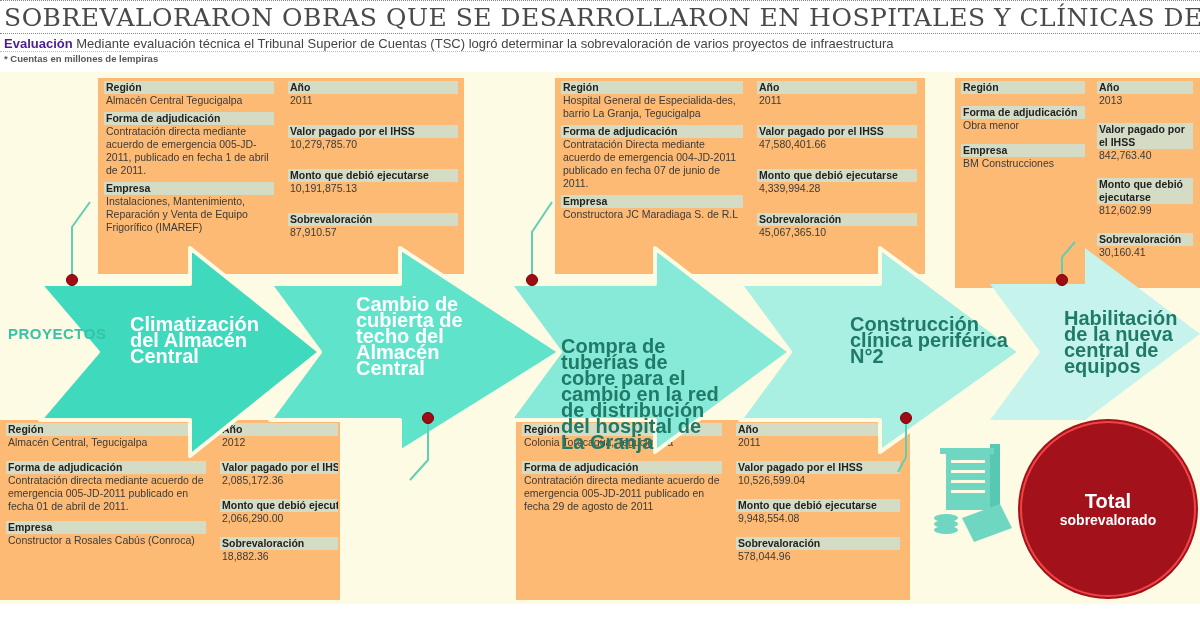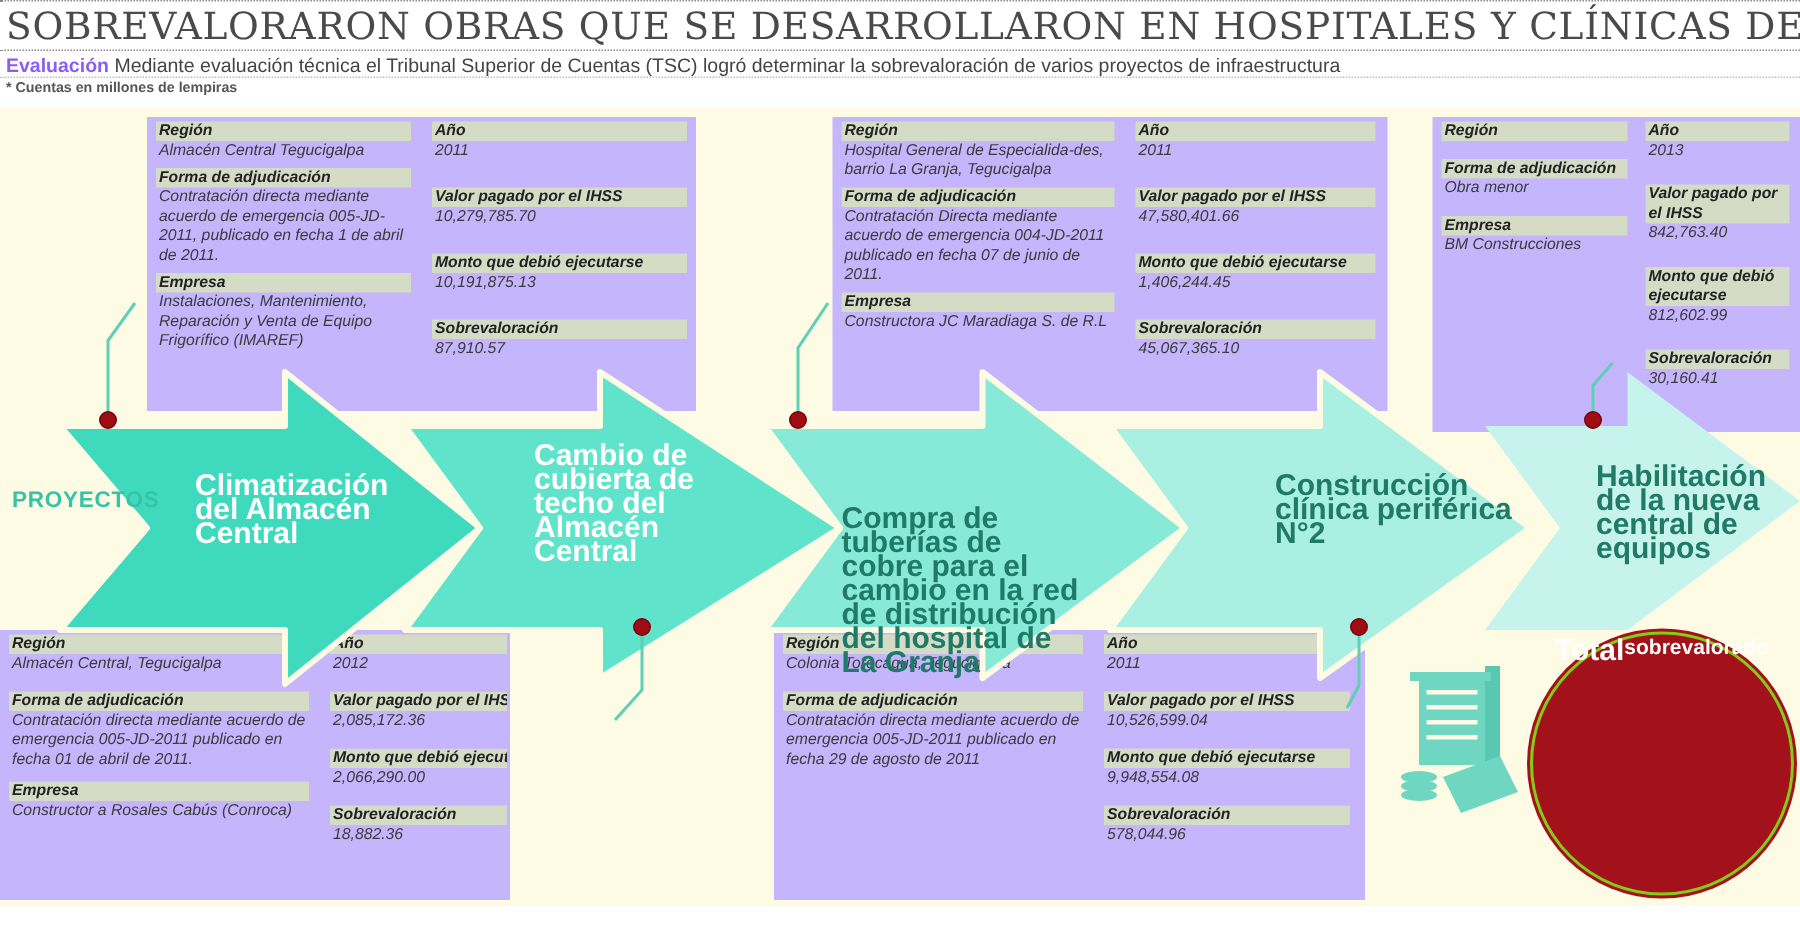--- a/index.html
+++ b/index.html
@@ -18,7 +18,7 @@
       font-size: 13px; color: #444; padding-left: 4px; white-space: nowrap;
       border-bottom: 1px dotted #bbb; line-height: 16px;
     }
-    .subhead b { color: #8b5cf6; font-weight: bold; }
+    .subhead b { color: #4c1d95; font-weight: bold; }
     .note {
       position: absolute; left: 4px; top: 53px; font-size: 9.5px; color: #555; font-weight: bold;
     }

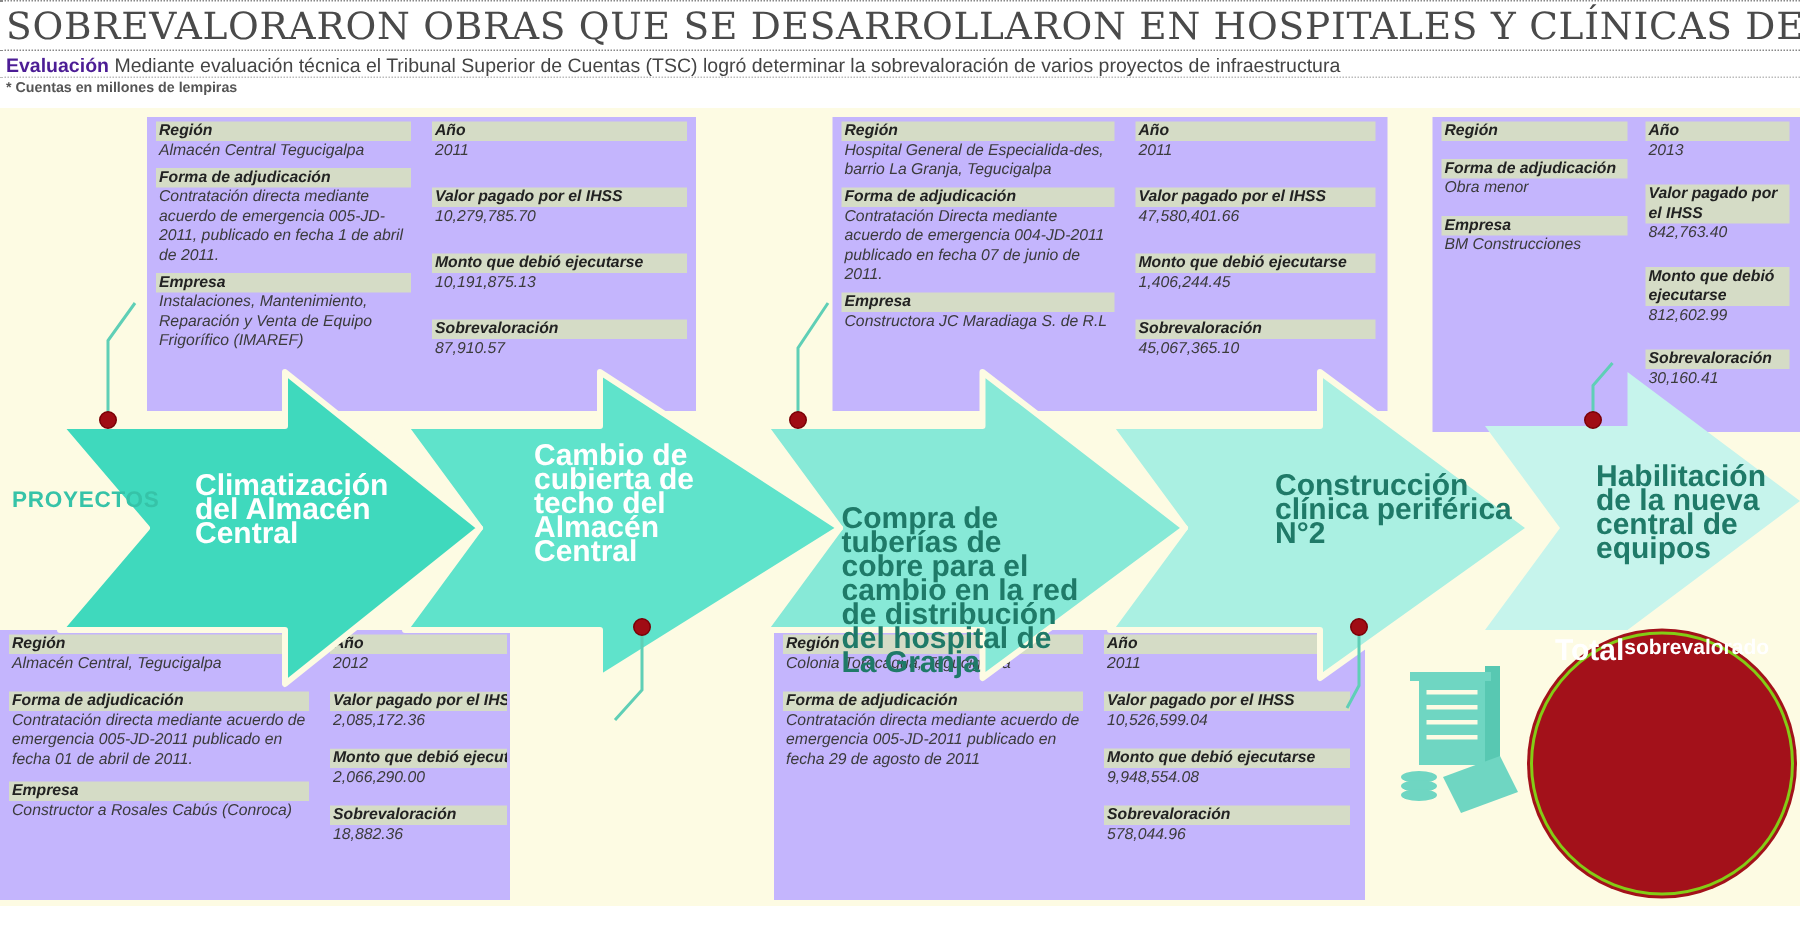--- a/index.html
+++ b/index.html
@@ -29,8 +29,8 @@
     }
 
     .panel {
-      position: absolute; background: #c4b5fd; padding: 3px 6px;
-      display: grid; column-gap: 14px; font-style: italic;
+      position: absolute; background: #fdba74; padding: 3px 6px;
+      display: grid; column-gap: 14px;
     }
     .col { display: flex; flex-direction: column; }
     .fld { margin-bottom: 5px; }

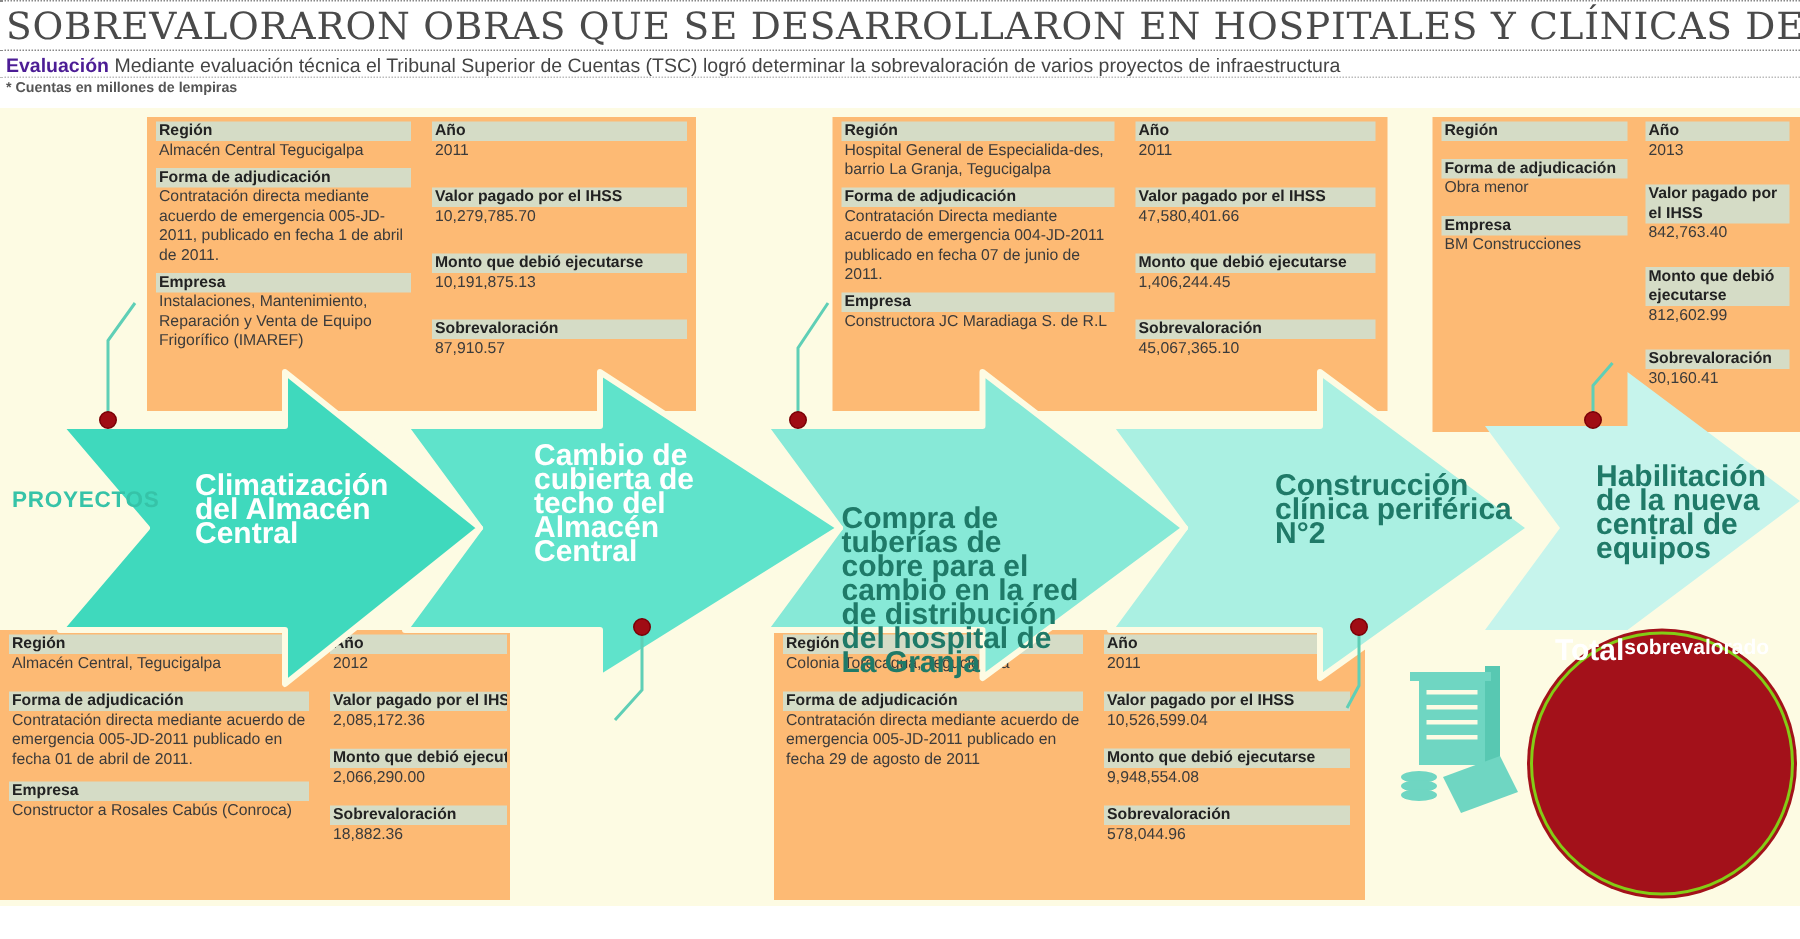--- a/index.html
+++ b/index.html
@@ -148,7 +148,7 @@
         </div>
       <div class="fld" style="margin-bottom:18px">
           <span class="lbl">Monto que debió ejecutarse</span>
-          <span class="val">1,406,244.45</span>
+          <span class="val">4,339,994.28</span>
         </div>
       <div class="fld">
           <span class="lbl">Sobrevaloración</span>

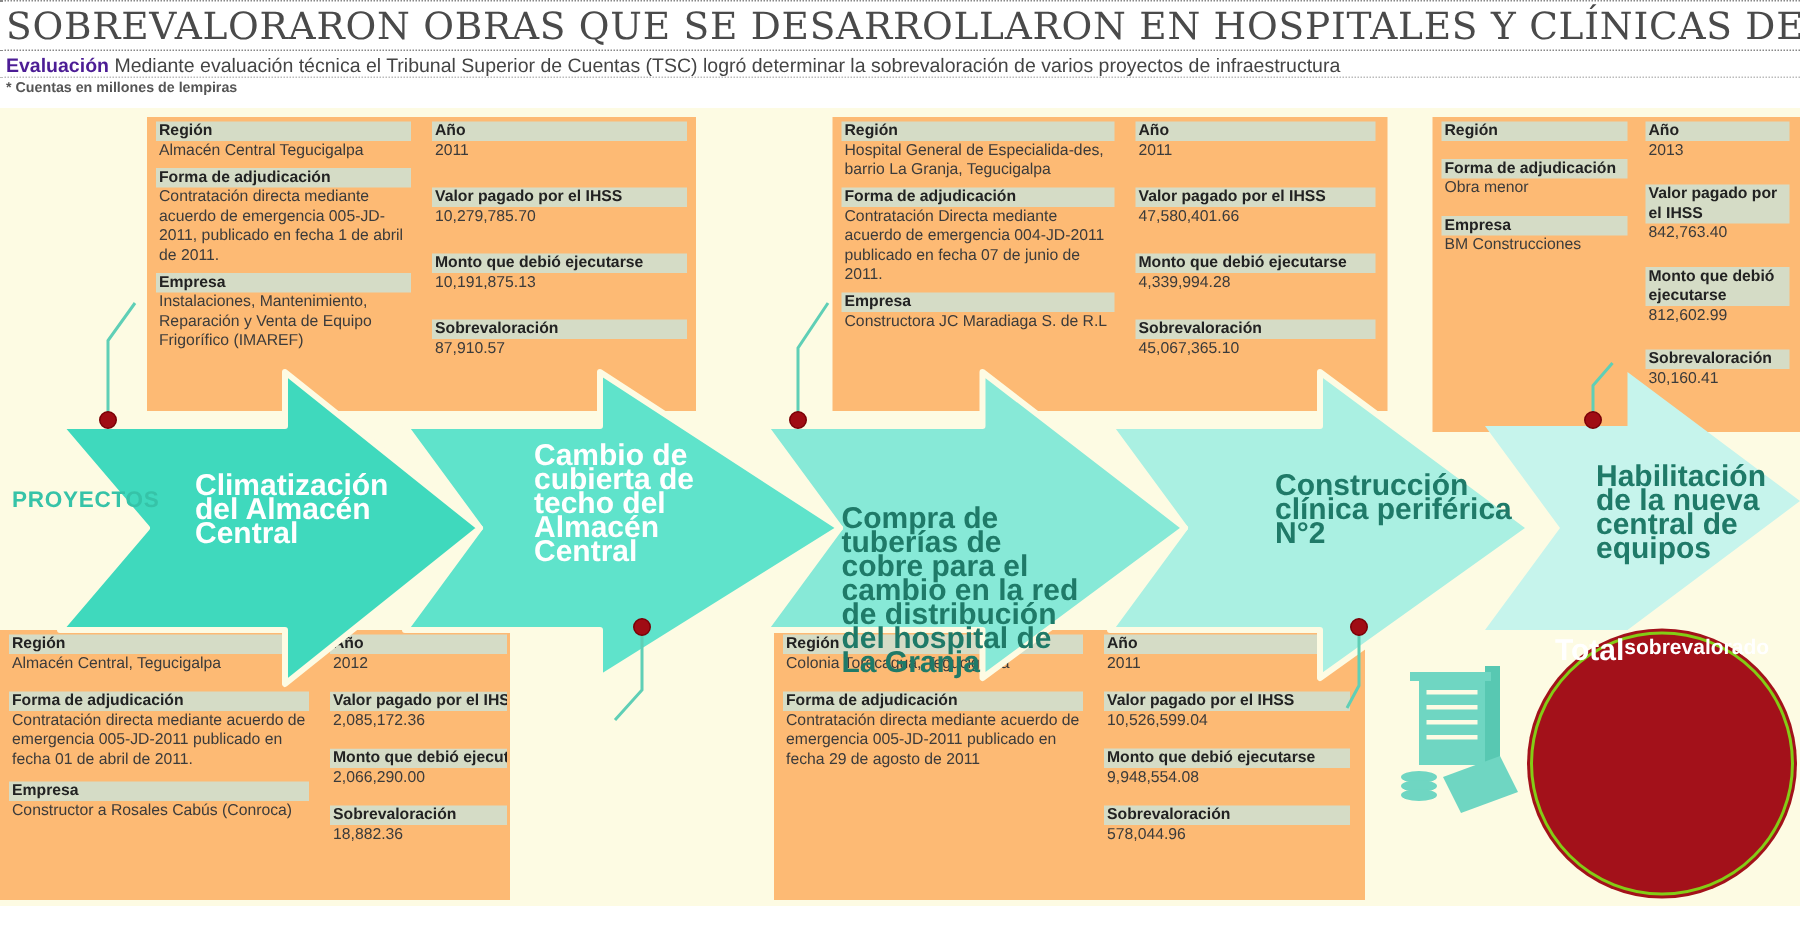--- a/index.html
+++ b/index.html
@@ -60,9 +60,9 @@
 
     .total {
       position: absolute; left: 1020px; top: 349px; width: 176px; height: 176px; border-radius: 50%;
-      background: #a3111a; border: 2px solid #84cc16; box-shadow: 0 0 0 2px #a3111a;
+      background: #a3111a; border: 2px solid #ef4444; box-shadow: 0 0 0 2px #a3111a;
       color: #fff; text-align: center;
-      display: flex; flex-direction: row; justify-content: center; align-items: flex-start;
+      display: flex; flex-direction: column; justify-content: center; align-items: center;
     }
     .total .t1 { font-size: 20px; font-weight: bold; line-height: 22px; }
     .total .t2 { font-size: 14px; font-weight: bold; line-height: 16px; }

